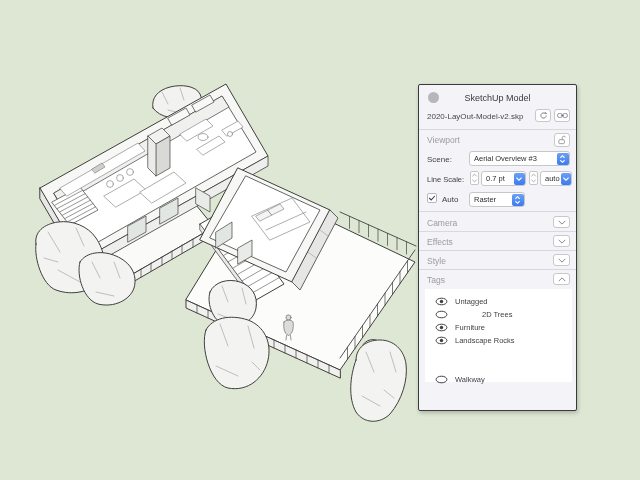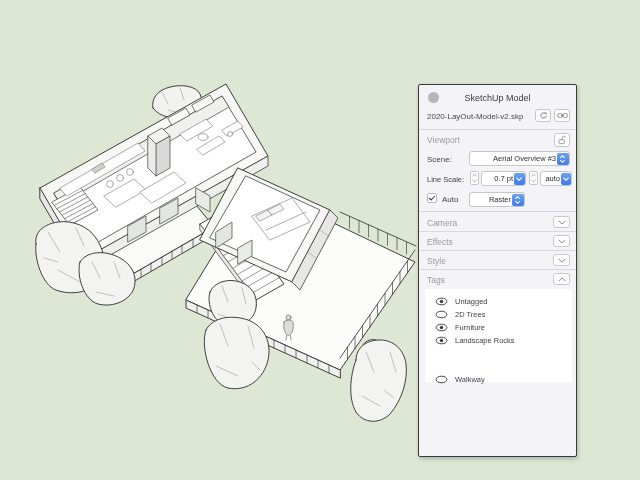--- a/index.html
+++ b/index.html
@@ -13,7 +13,7 @@
 
   
   .panel{
-    position:absolute;left:418px;top:84px;width:159px;height:373px;
+    position:absolute;left:418px;top:84px;width:159px;height:327px;
     background:#f4f3f7;border:1.5px solid #3a3a3e;border-radius:2px;
     box-shadow:1px 2px 4px rgba(0,0,0,.22);
     box-sizing:border-box;font-size:8px;color:#3f3f44;

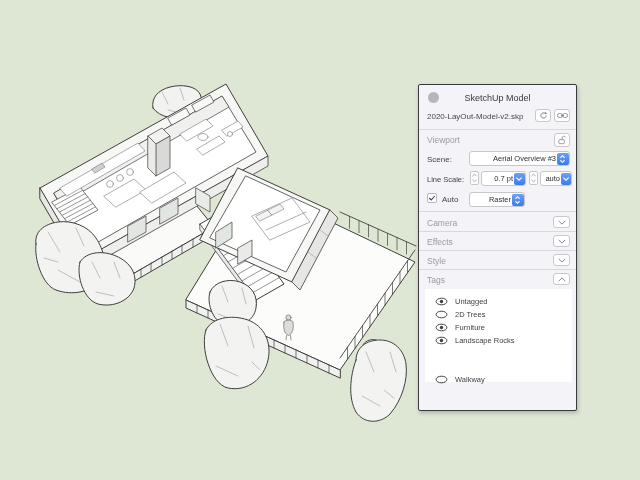--- a/index.html
+++ b/index.html
@@ -28,7 +28,7 @@
   .sec-label{font-size:8.5px;color:#9b9ba1;}
   .field-label{font-size:7.5px;color:#3f3f44;}
   .combo{position:absolute;height:15px;background:#fff;border:1px solid #c6c6cb;border-radius:3px;
-         box-sizing:border-box;display:flex;align-items:center;text-align:right;}
+         box-sizing:border-box;display:flex;align-items:center;}
   .combo .txt{flex:1;padding-left:4px;font-size:7.5px;color:#2f2f33;white-space:nowrap;overflow:hidden;}
   .blue-cap{width:12px;align-self:stretch;background:linear-gradient(#6ba0f7,#3c7bf0);
             border-radius:2px;margin:0.5px;display:flex;align-items:center;justify-content:center;}

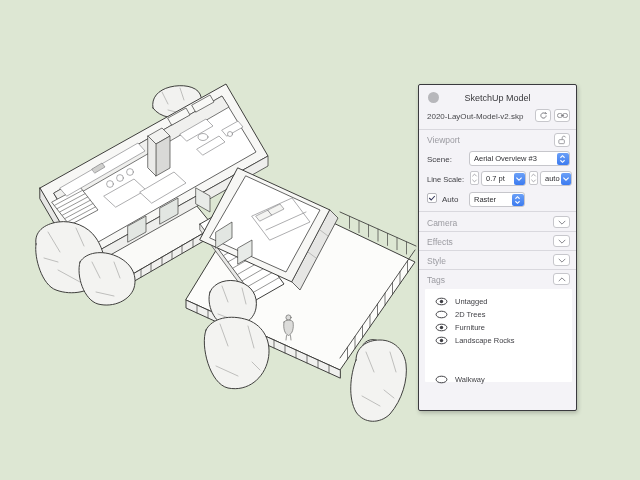--- a/index.html
+++ b/index.html
@@ -304,7 +304,7 @@
         </svg>
       <span class="tname">Untagged</span>
     </div>
-    <div class="tag-row" style="top:17px;">
+    <div class="tag-row" style="top:17px;gap:27px;">
       <svg class="eye" width="13" height="9" viewBox="0 0 13 9">
         <ellipse cx="6.5" cy="4.5" rx="5.4" ry="3.3" fill="none" stroke="#3f3f44"></ellipse>
           <circle class="pupil hidden-pupil" cx="6.5" cy="4.5" r="1.7" fill="#3f3f44"></circle>

